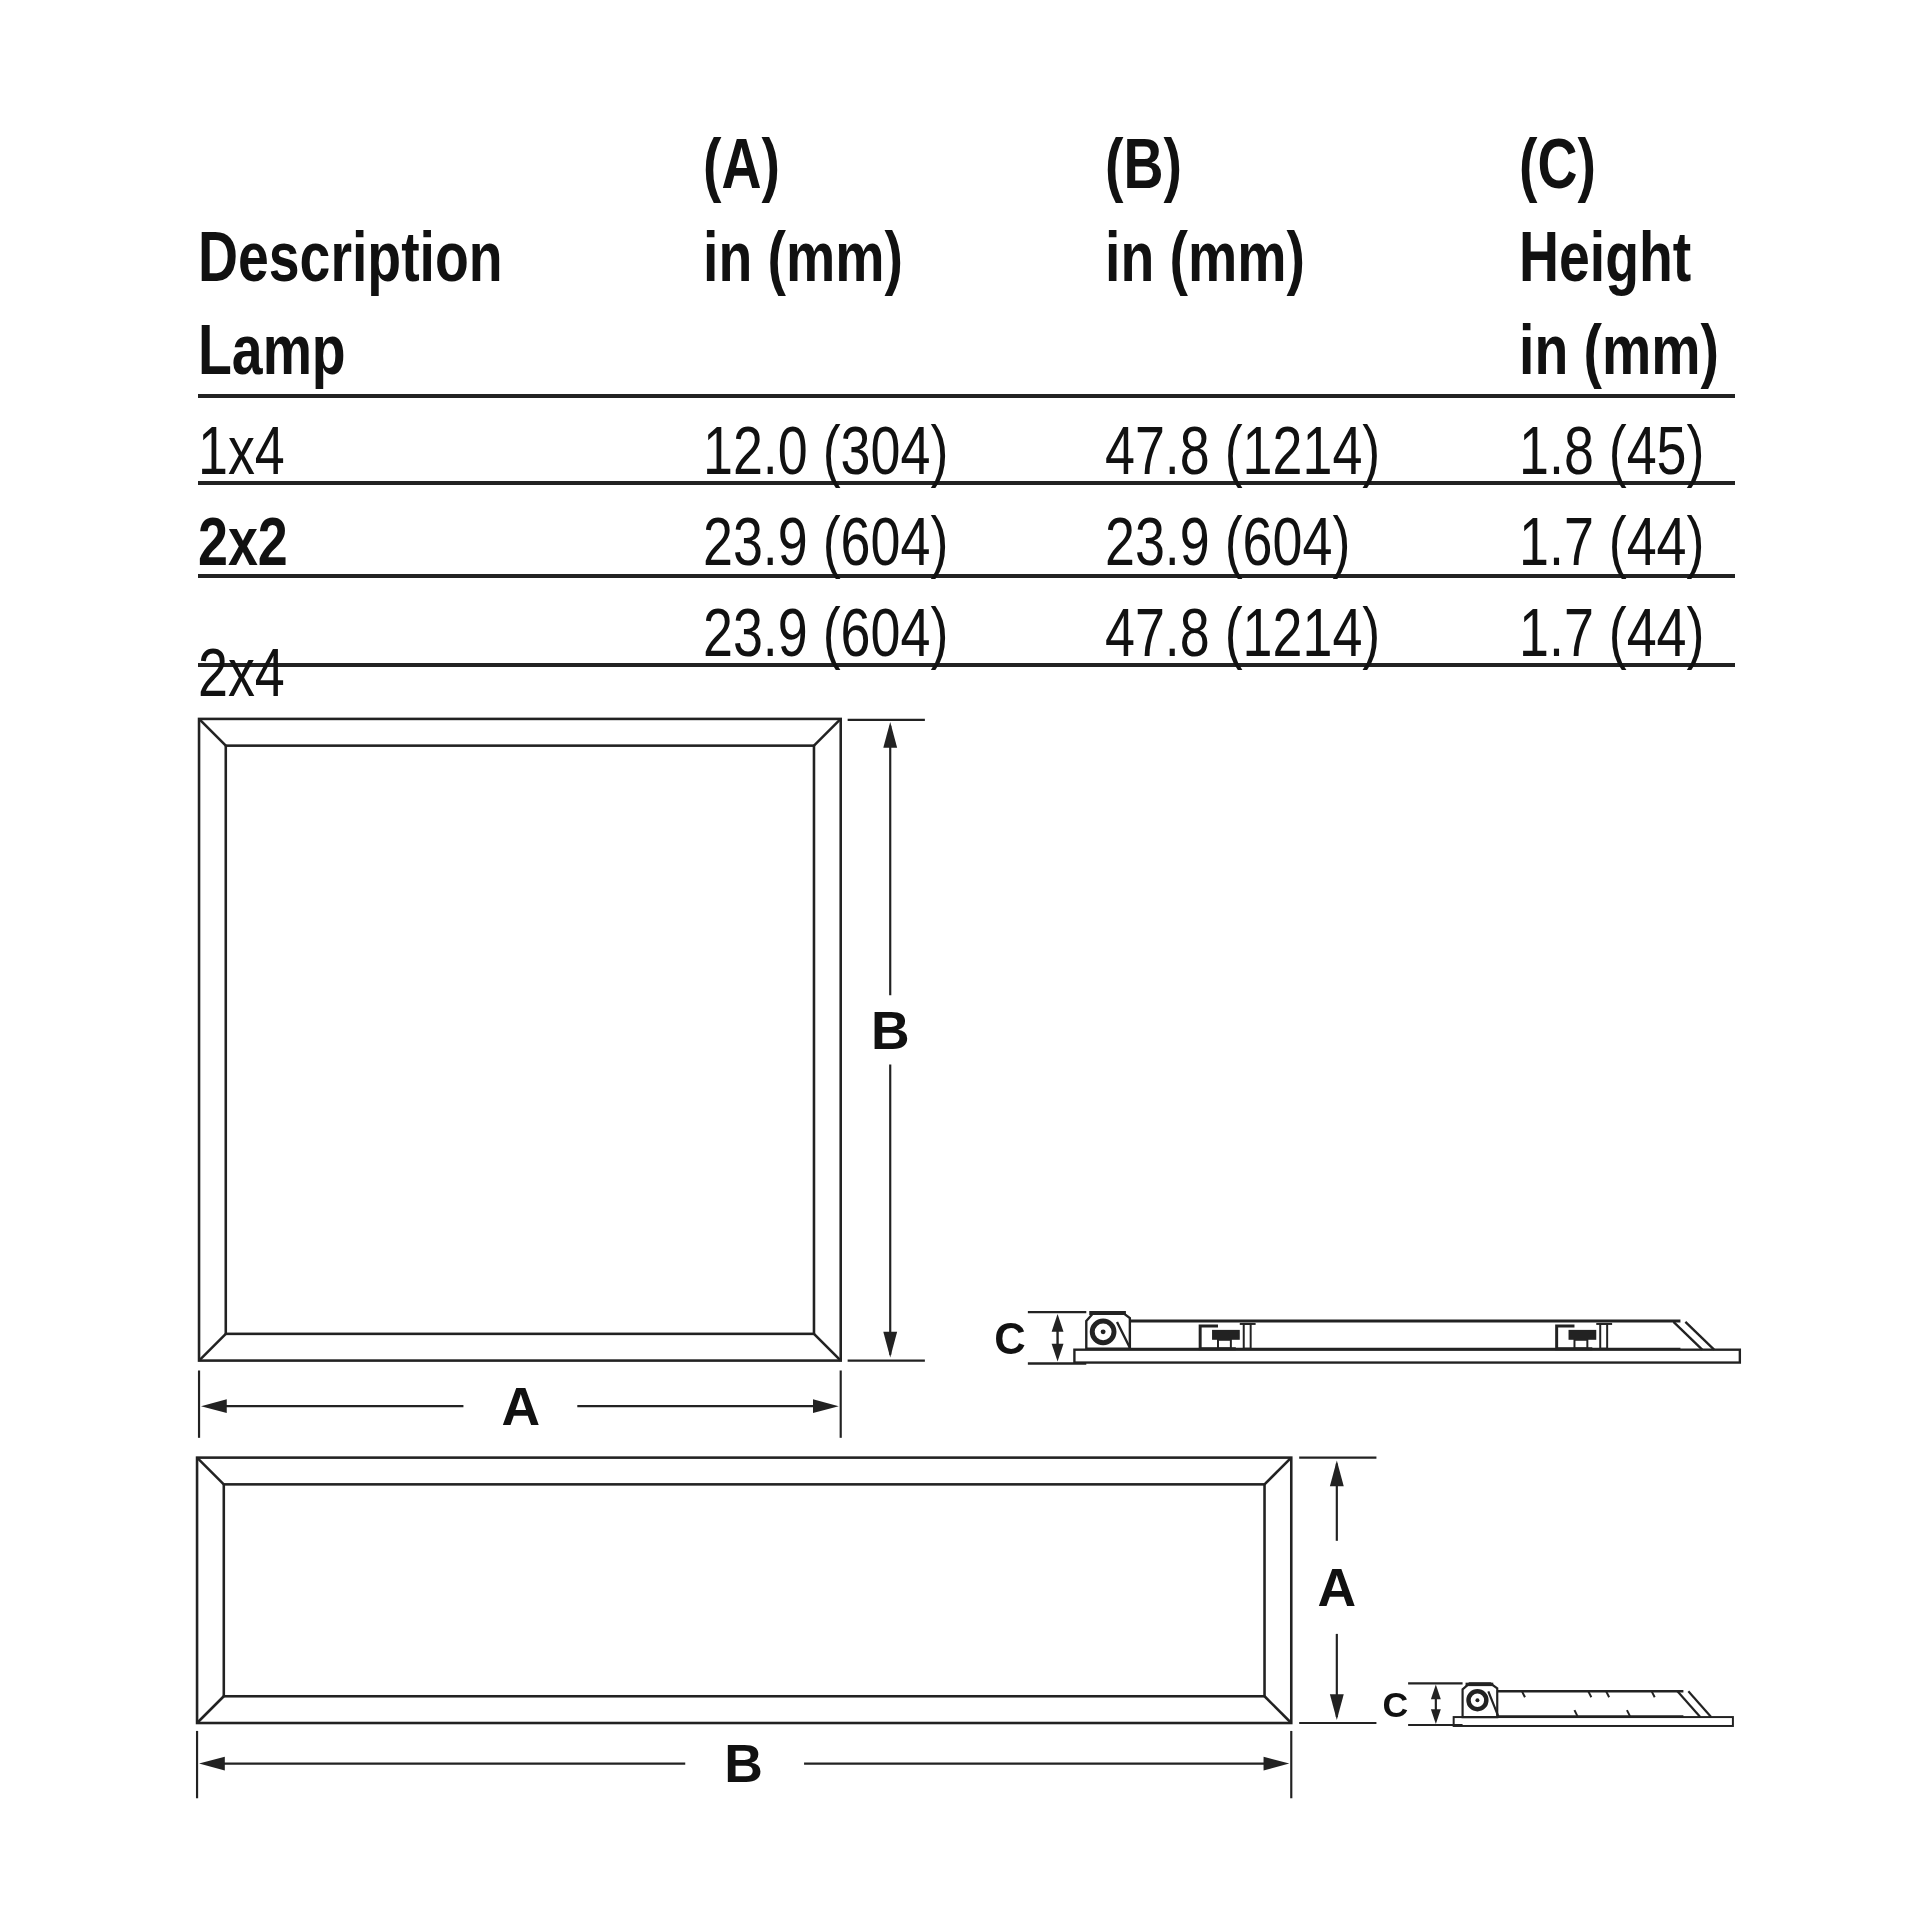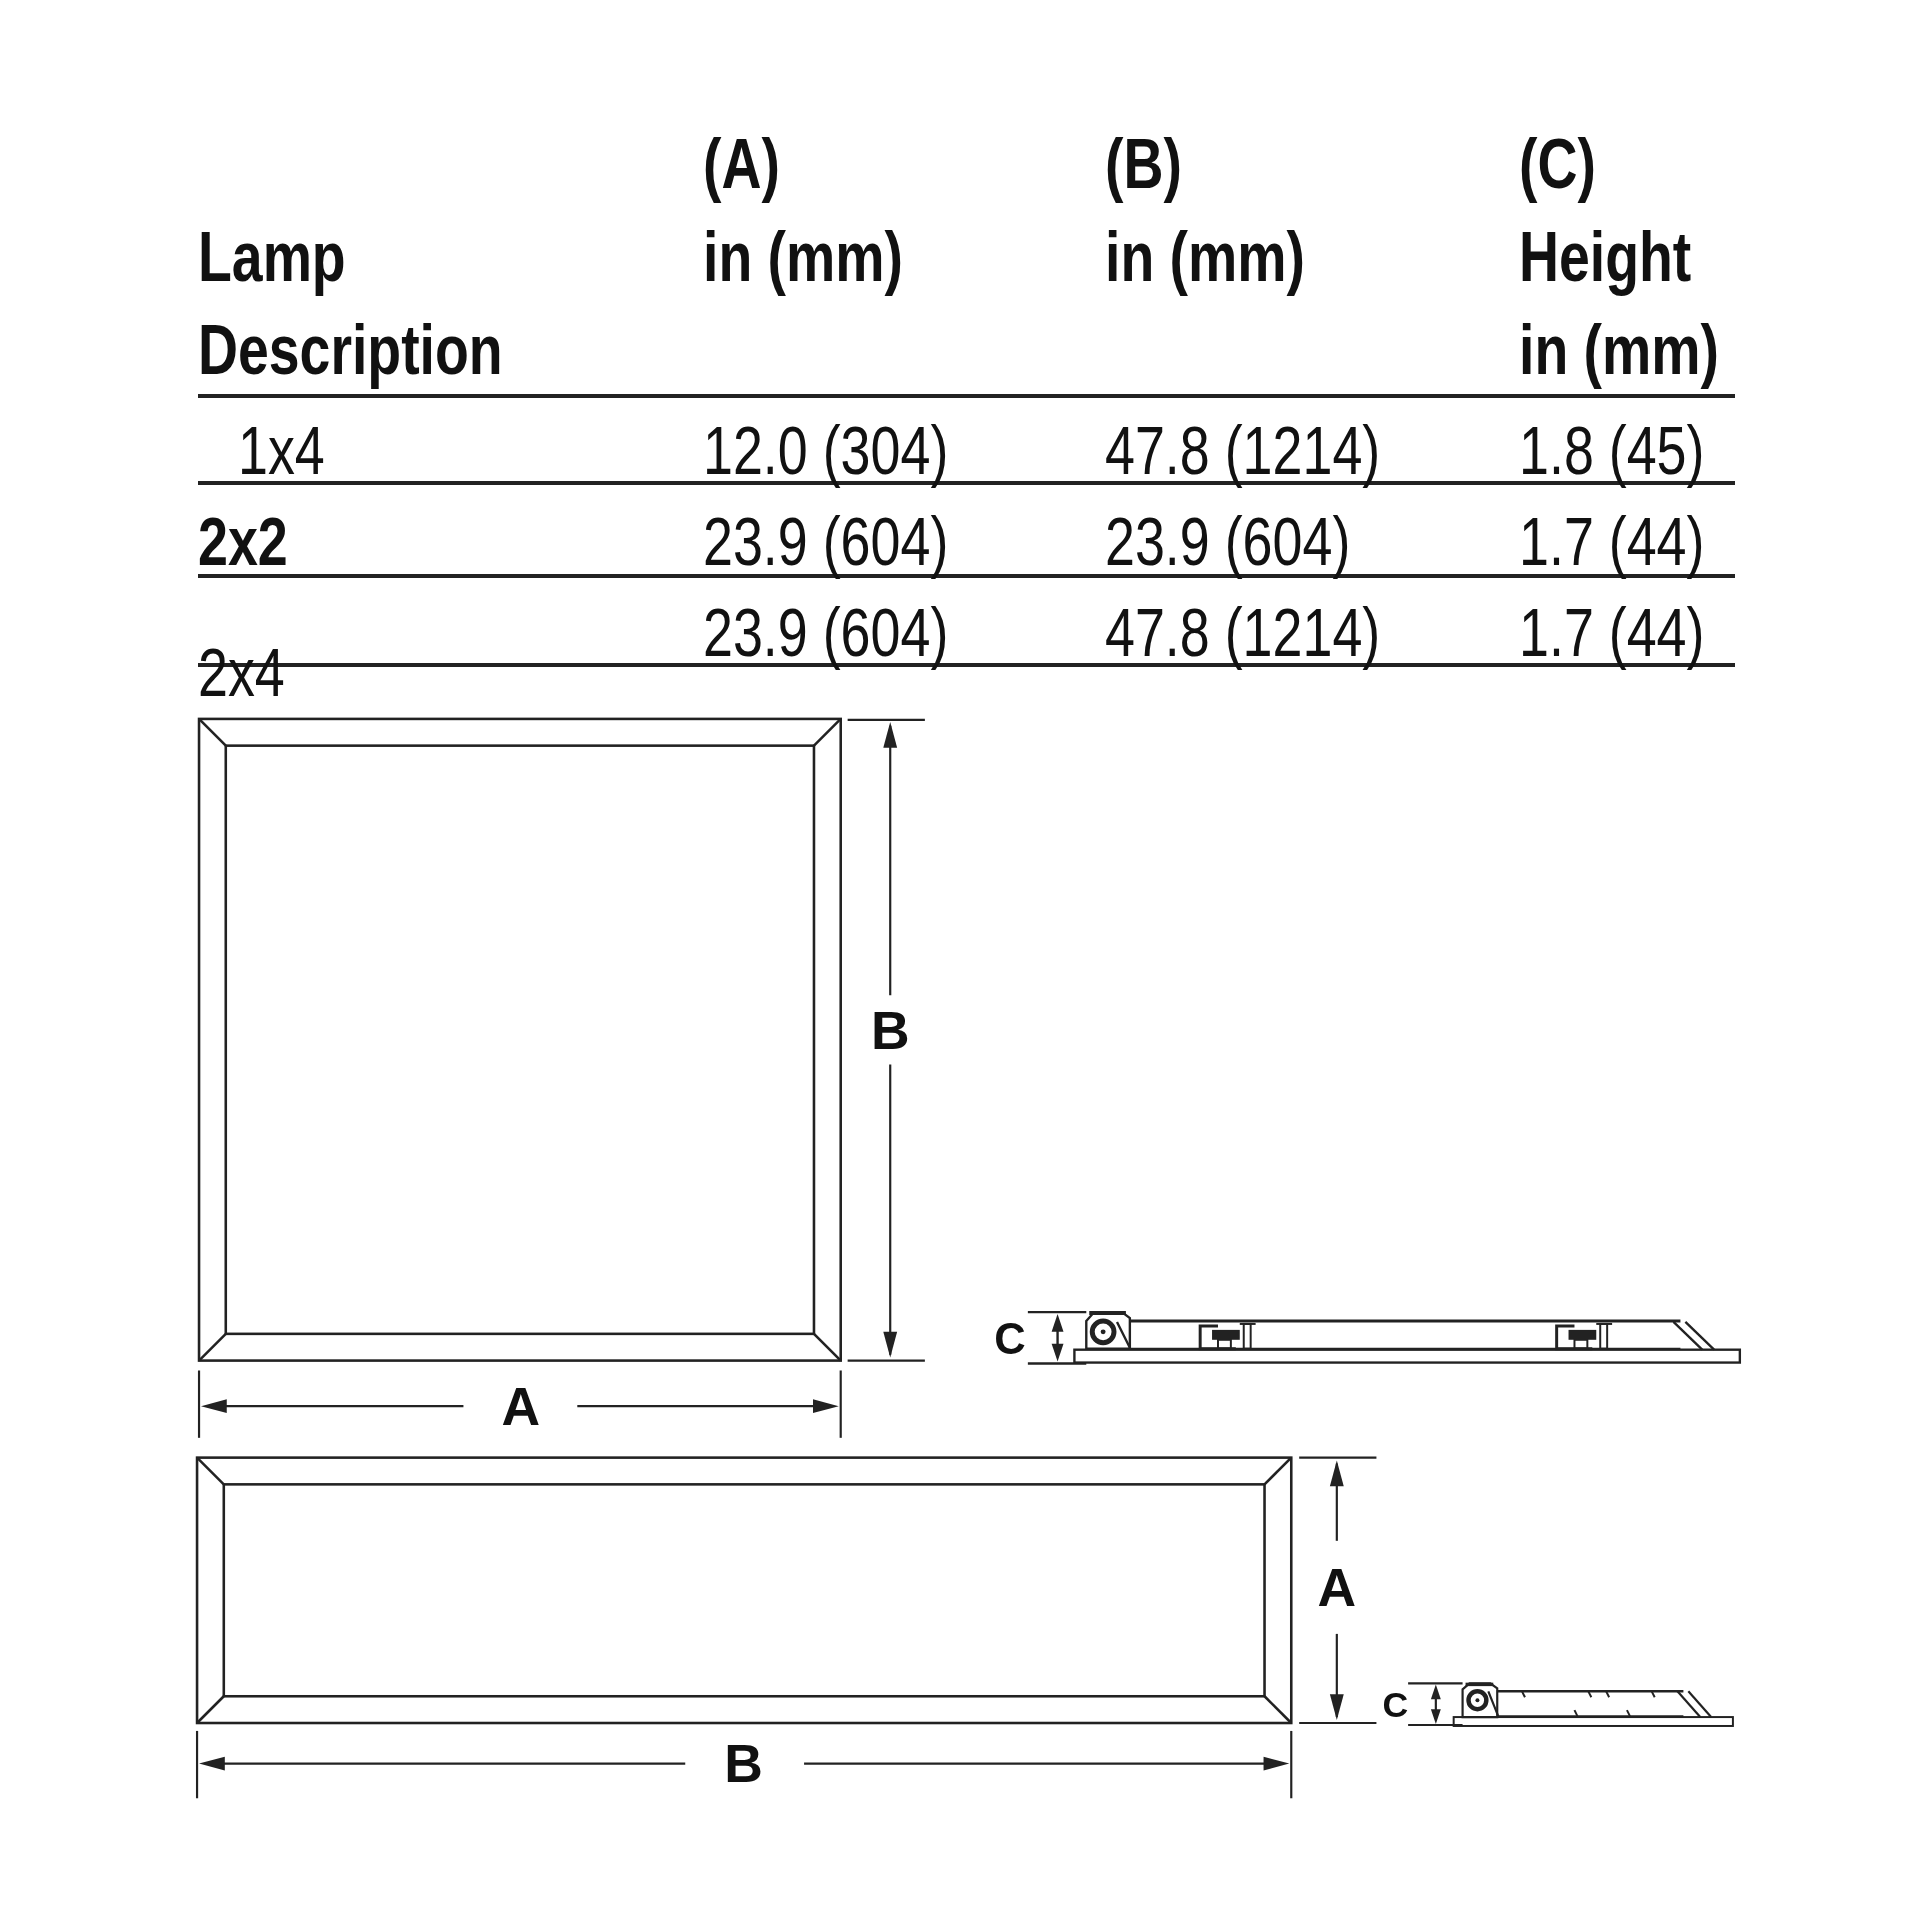--- a/index.html
+++ b/index.html
@@ -55,8 +55,8 @@
   <div>
 
     <div class="hcell" style="left:198px; top:210px;">
+      <div><span class="cond">Description</span></div>
       <div><span class="cond">Lamp</span></div>
-      <div><span class="cond">Description</span></div>
     </div>
 
     <div class="hcell" style="left:703px; top:117px;">

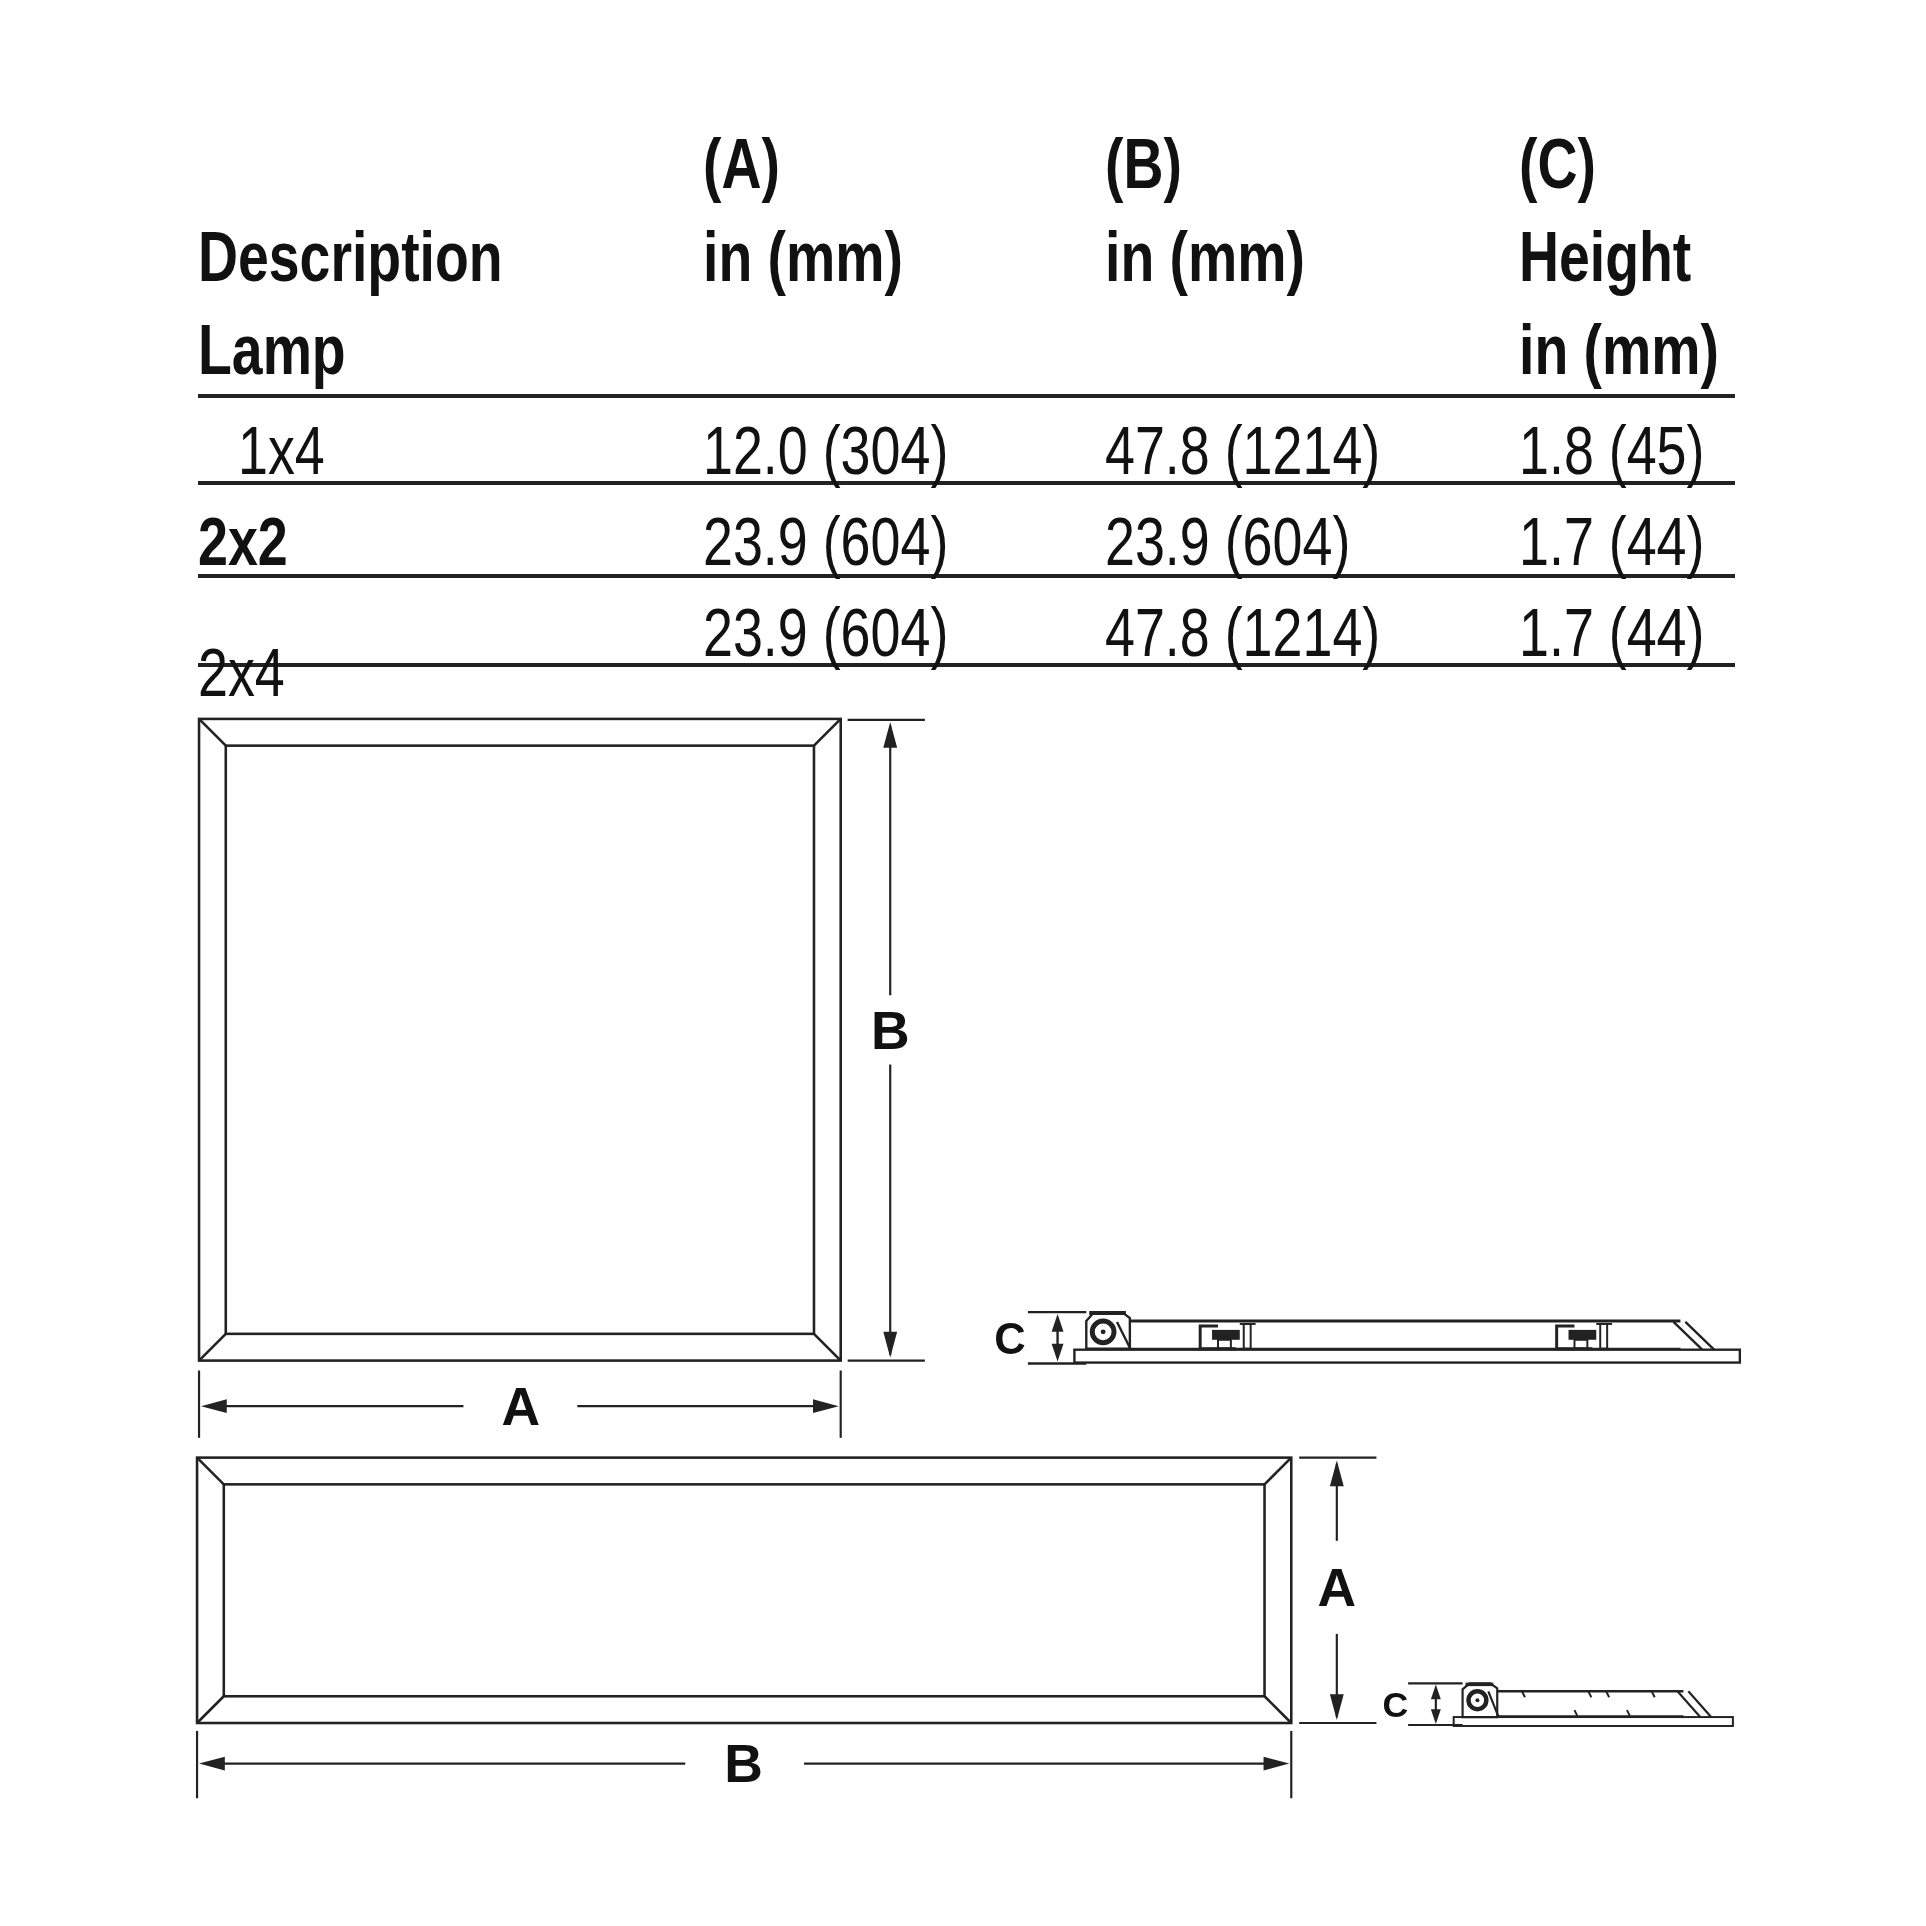--- a/index.html
+++ b/index.html
@@ -81,7 +81,7 @@
     <div class="rule" style="top:663px;"></div>
 
     <div>
-      <div class="rcell" style="left:198px;  top:411px;margin-left:40px;"><span class="cond">1x4</span></div>
+      <div class="rcell" style="left:198px;  top:411px;"><span class="cond">1x4</span></div>
       <div class="rcell" style="left:703px;  top:411px;text-decoration:underline;"><span class="cond">12.0 (304)</span></div>
       <div class="rcell" style="left:1105px; top:411px;"><span class="cond">47.8 (1214)</span></div>
       <div class="rcell" style="left:1519px; top:411px;text-decoration:underline;"><span class="cond">1.8 (45)</span></div>

